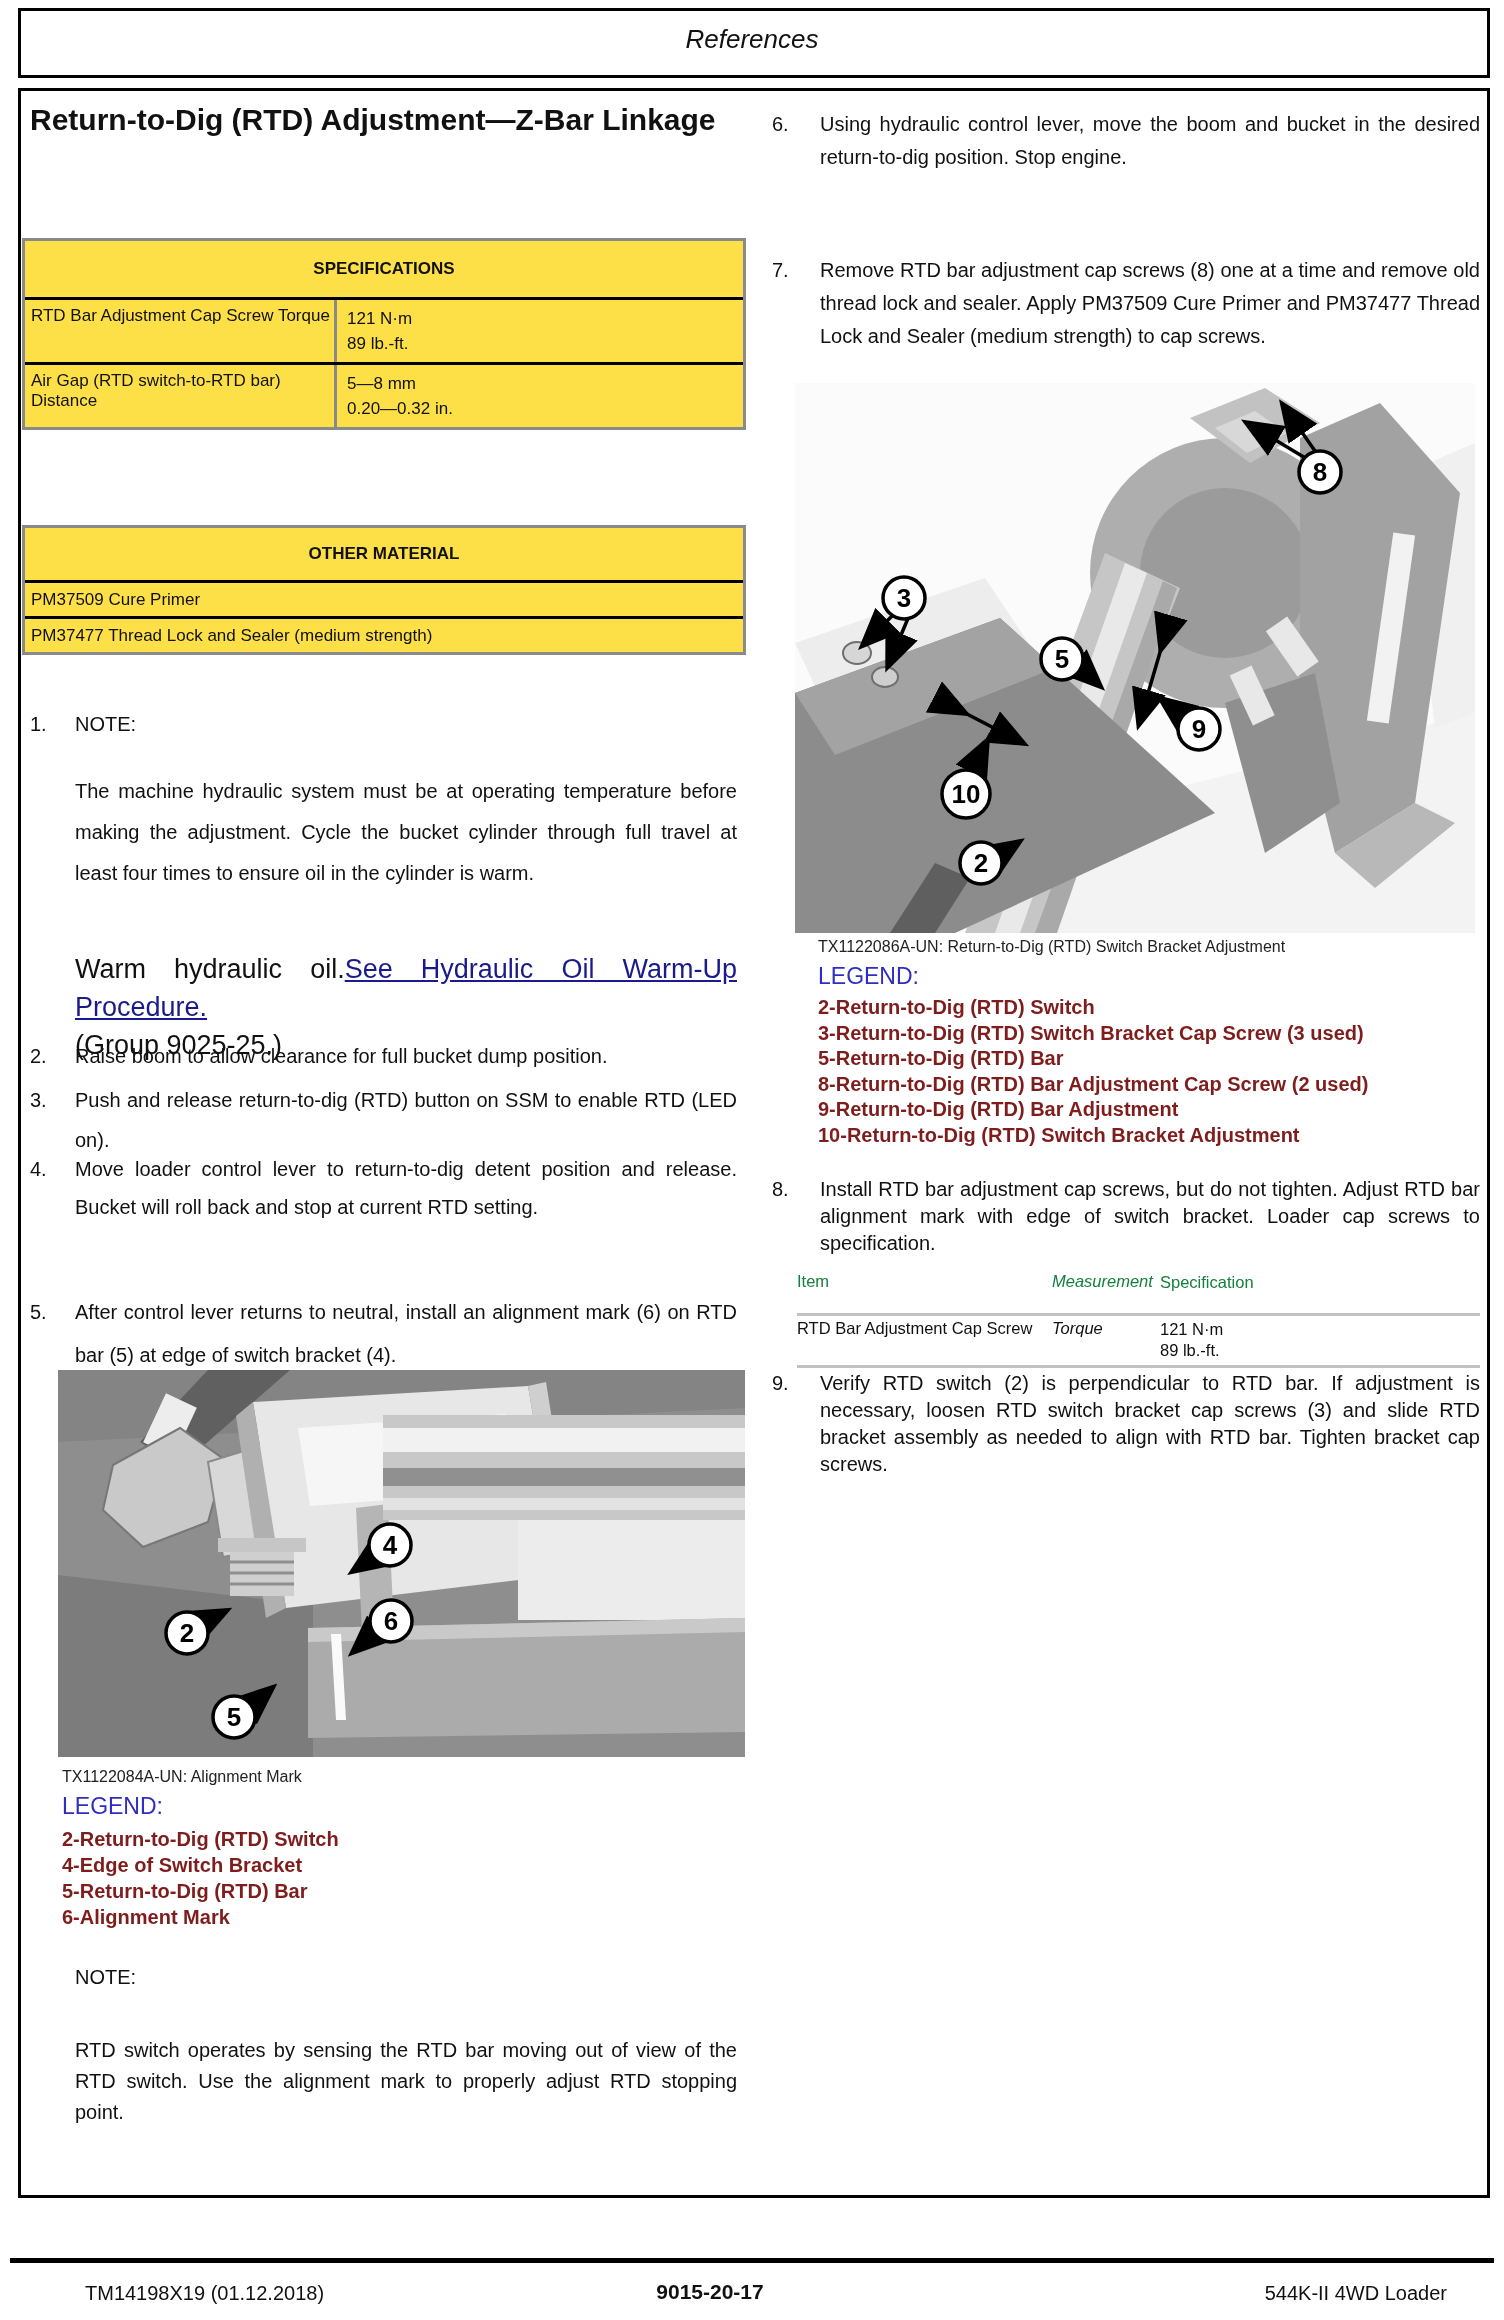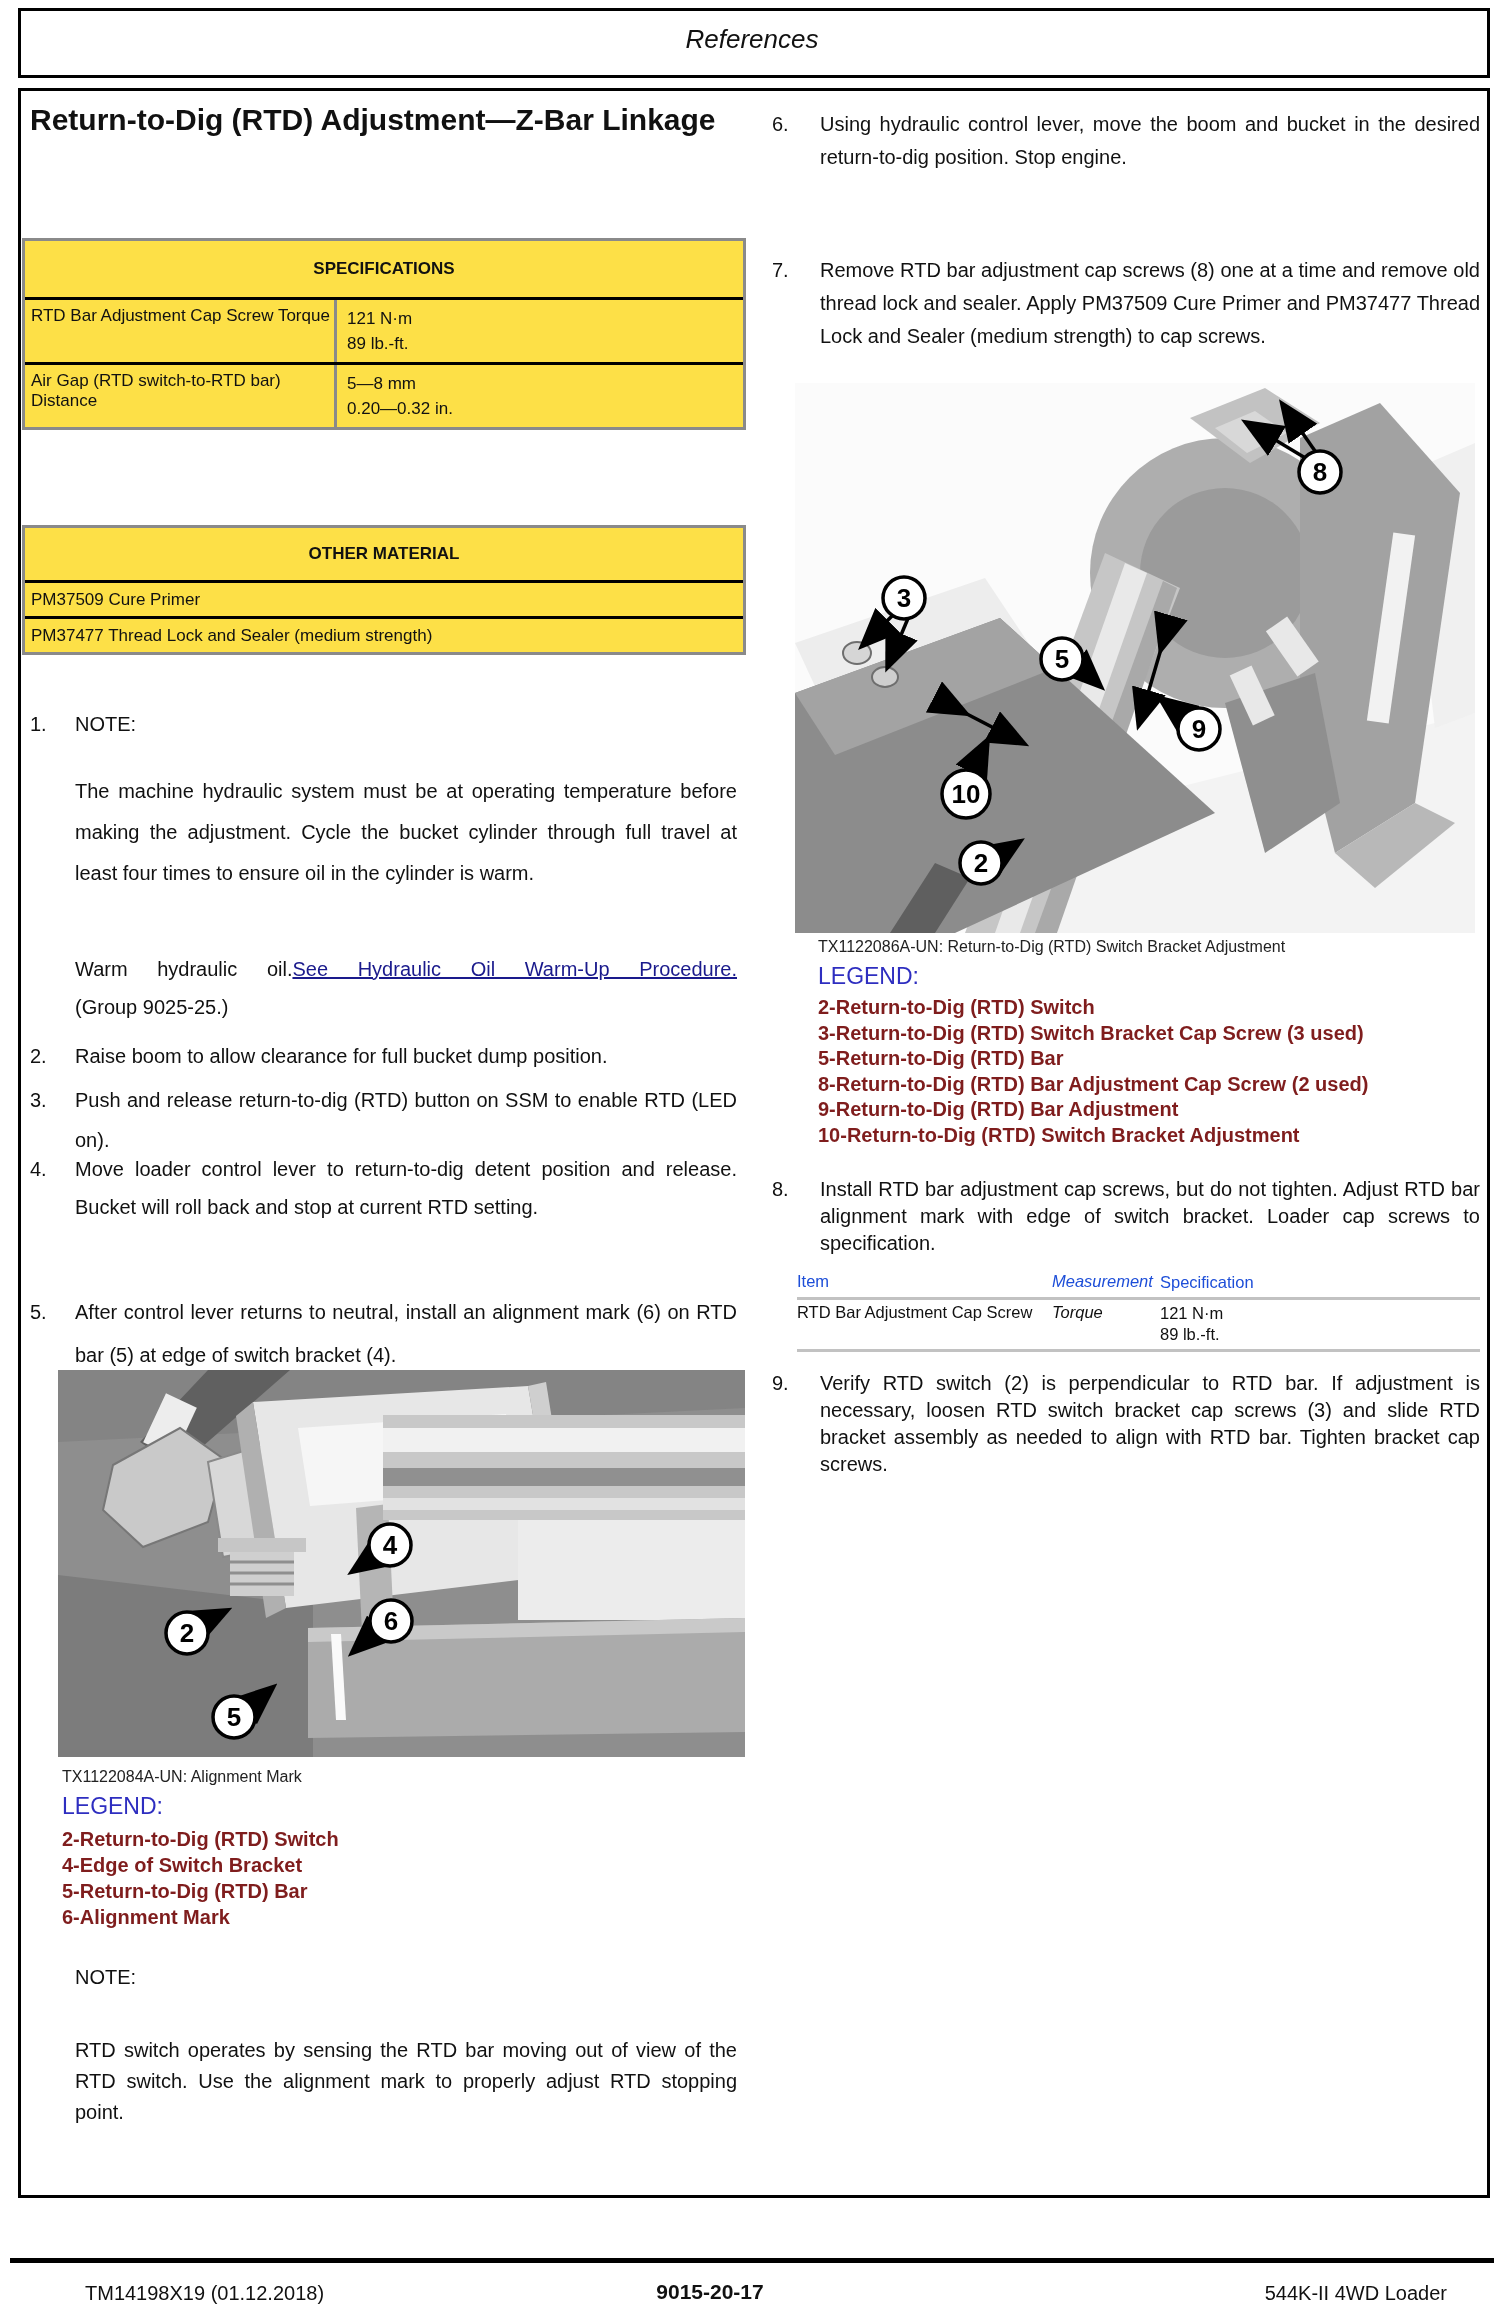--- a/index.html
+++ b/index.html
@@ -103,7 +103,7 @@
     <div class="t">NOTE:</div>
   </div>
   <div class="abs para lh41" style="left:75px;top:771px;width:662px;">The machine hydraulic system must be at operating temperature before making the adjustment. Cycle the bucket cylinder through full travel at least four times to ensure oil in the cylinder is warm.</div>
-  <div class="abs" style="left:75px;top:950px;width:662px;font-size:20px;line-height:38px;">
+  <div class="abs" style="left:75px;top:950px;width:662px;font-size:27px;line-height:38px;">
     <div class="just-line"><span>Warm hydraulic oil.</span><a class="doclink" href="#">See Hydraulic Oil Warm-Up Procedure.</a></div>
     <div>(Group 9025-25.)</div>
   </div>

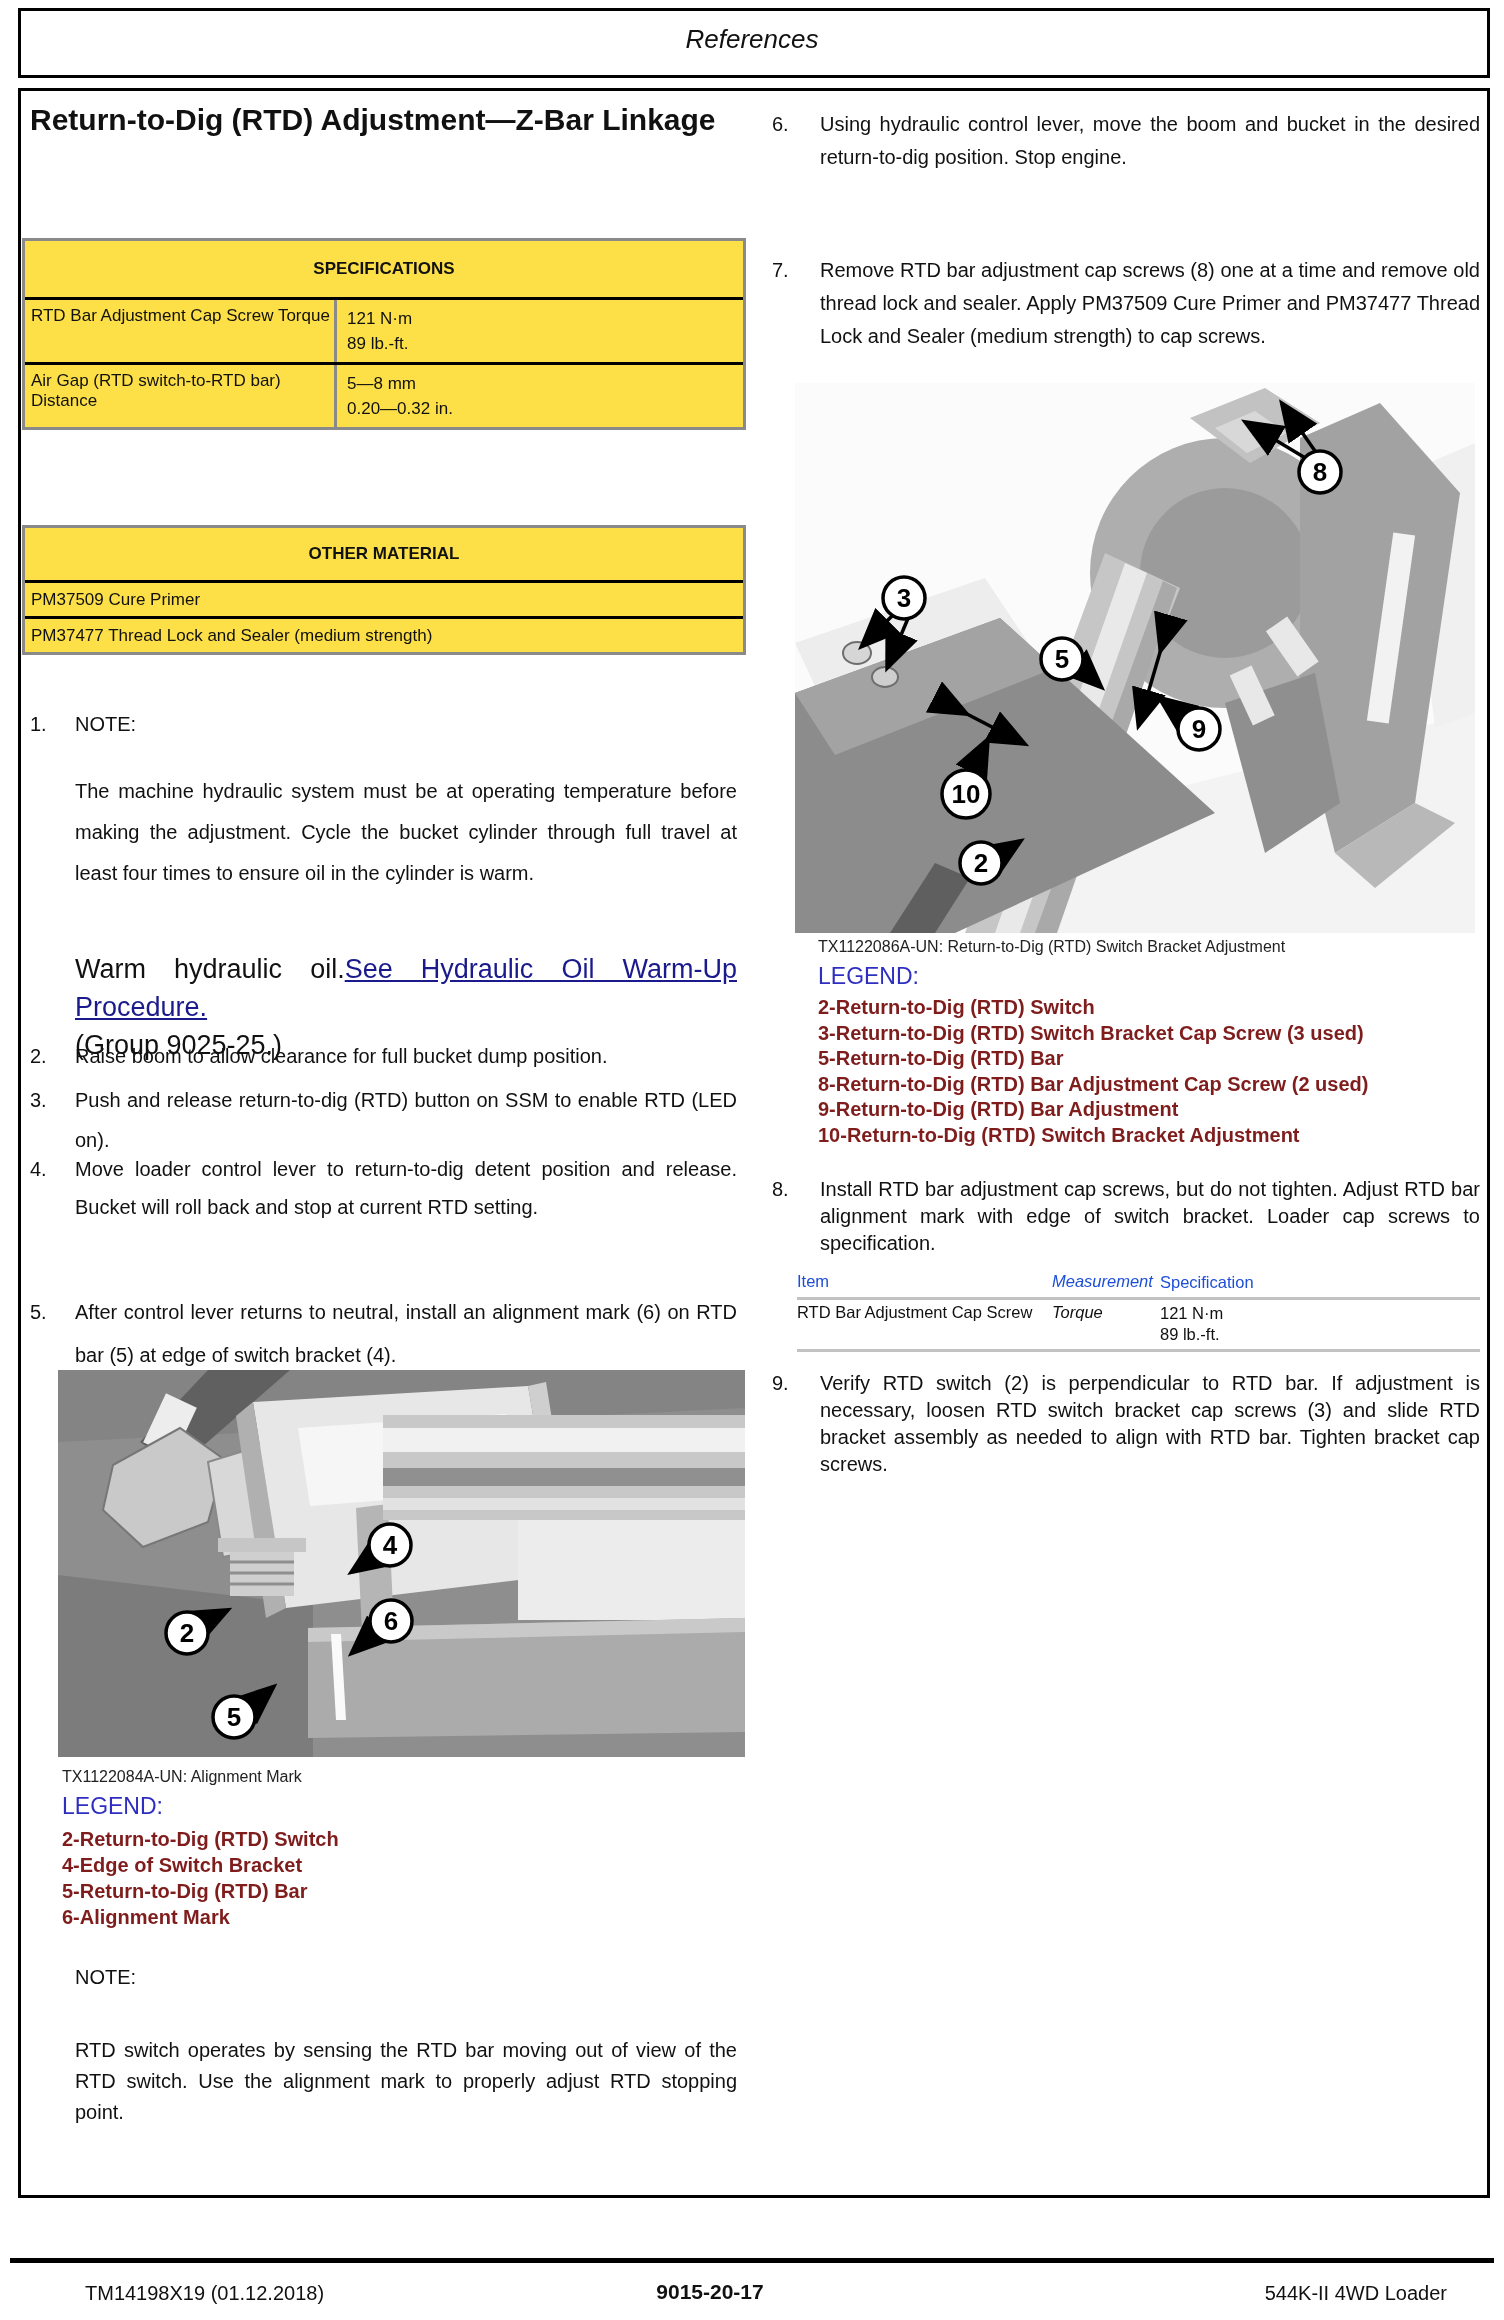--- a/index.html
+++ b/index.html
@@ -55,7 +55,7 @@
 
   
   .mini-table{left:797px;top:1272px;width:683px;font-size:16.5px;}
-  .mini-head{display:flex;color:#1d4ed8;padding-bottom:4px;}
+  .mini-head{display:flex;color:#15803d;padding-bottom:20px;}
   .mini-rule{height:3px;background:#c2c2c2;}
   .mini-row{display:flex;padding-top:3px;padding-bottom:4px;}
   .mc1{width:255px;} .mc2{width:108px;font-style:italic;} .mc3{flex:1;line-height:21px;}

